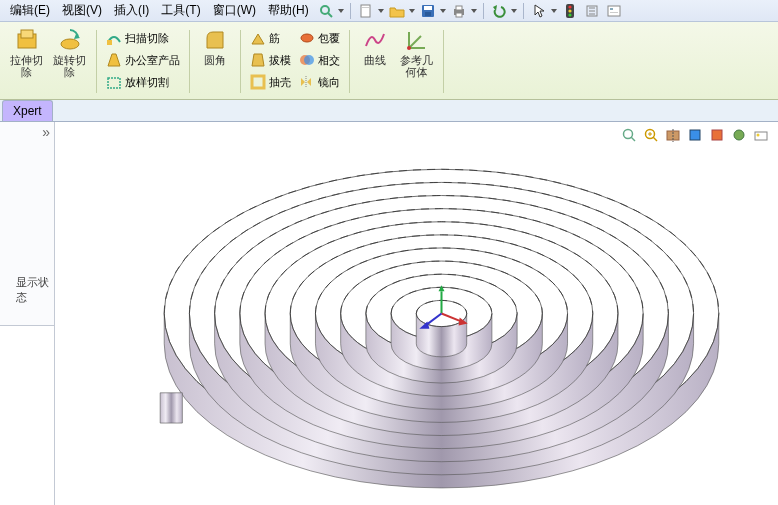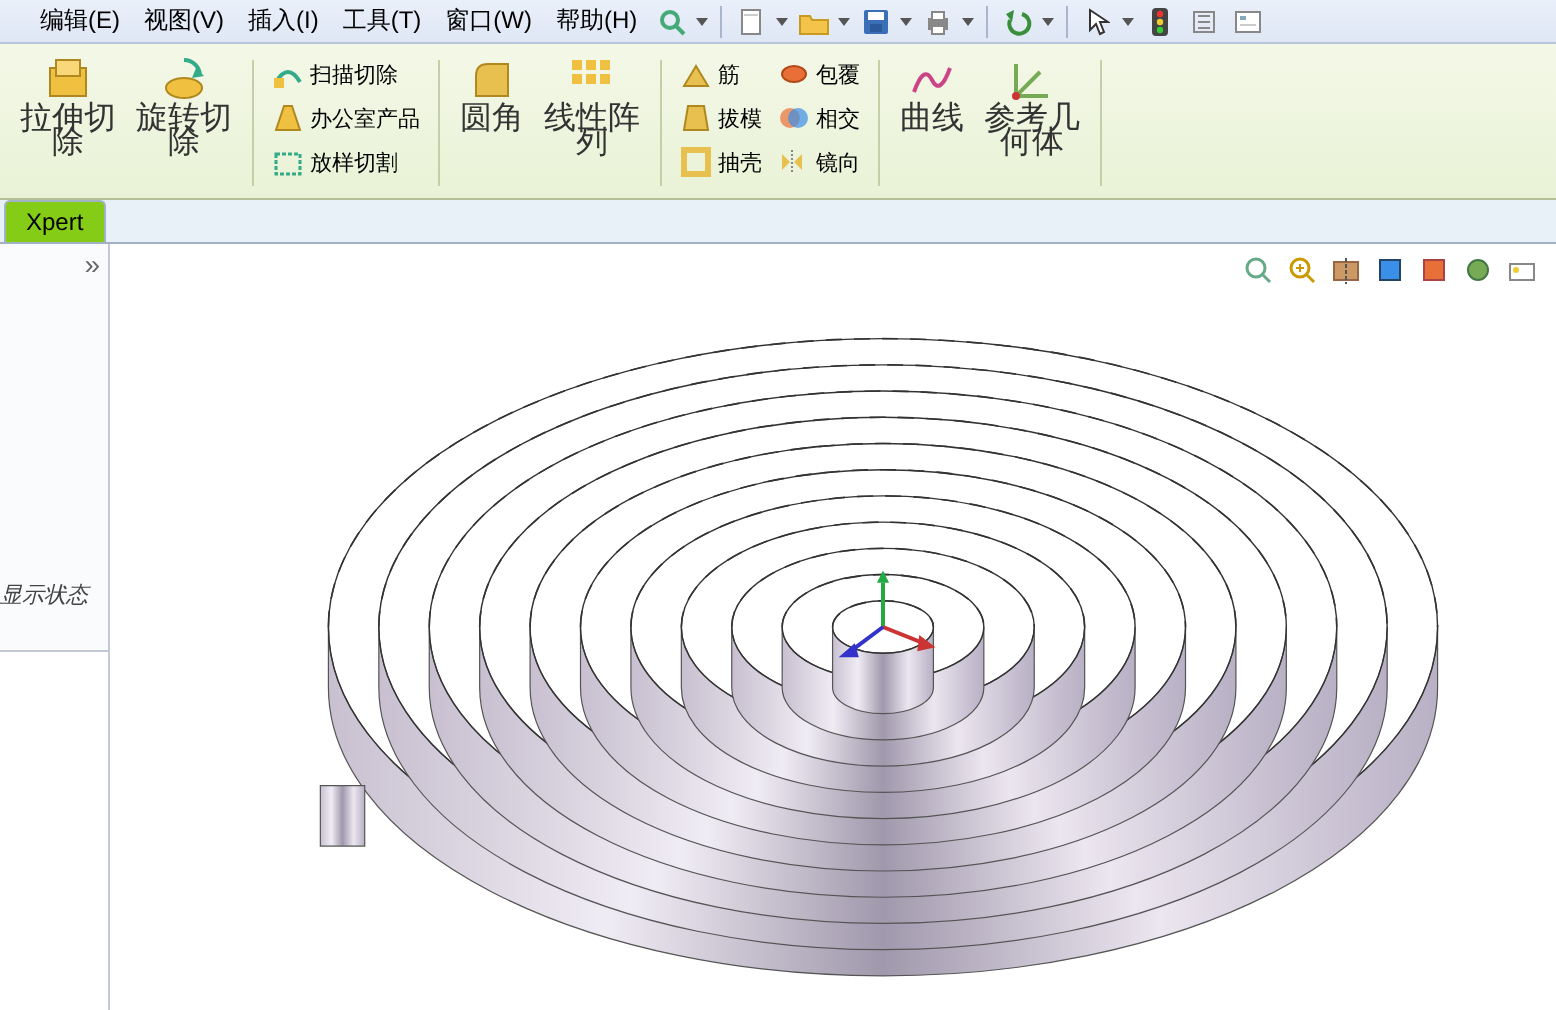--- a/index.html
+++ b/index.html
@@ -6,7 +6,7 @@
   body { width: 778px; height: 505px; overflow: hidden; background: #fff; }
 
   
-  .menubar { height: 22px; background: linear-gradient(#eaf0fa,#dfe7f5); border-bottom: 1px solid #b8c5da; display: flex; align-items: center; padding: 0 14px; font-size: 12px; }
+  .menubar { height: 22px; background: linear-gradient(#eaf0fa,#dfe7f5); border-bottom: 1px solid #b8c5da; display: flex; align-items: center; padding: 0 4px; font-size: 12px; }
   .menubar .menu-item { padding: 2px 6px; cursor: pointer; }
   .menubar .sep { flex: 0 0 1px; height: 16px; background: #aab6cc; margin: 0 4px; }
   .menubar .icon-btn { width: 22px; height: 18px; display: flex; align-items: center; justify-content: center; cursor: pointer; }

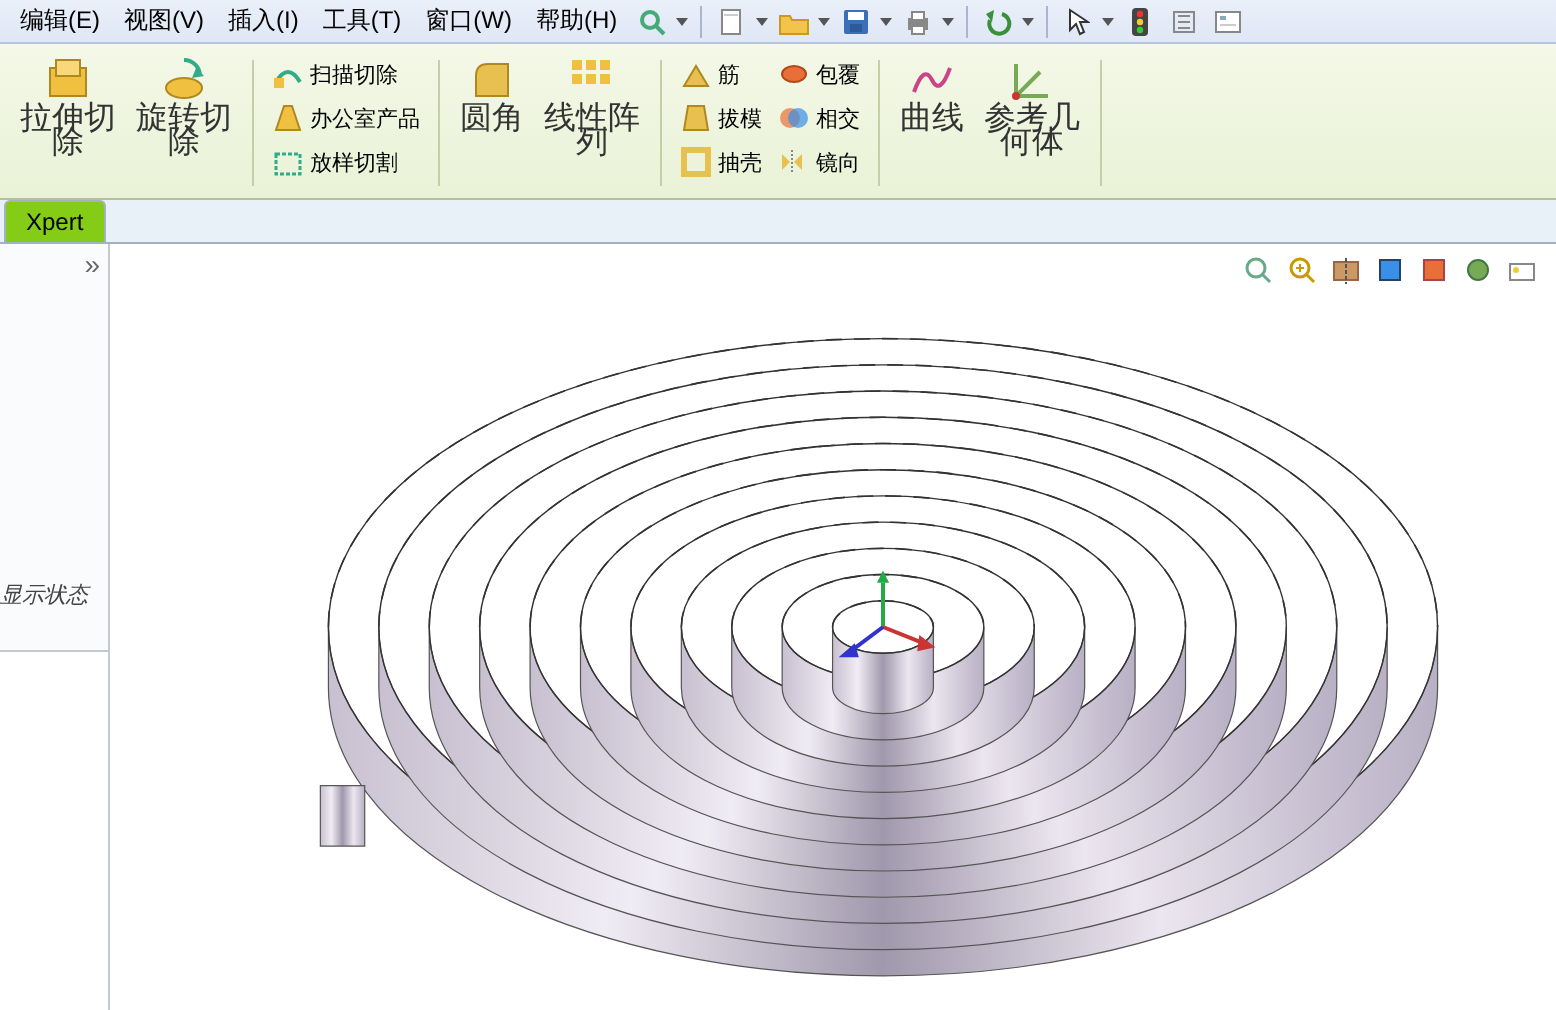--- a/index.html
+++ b/index.html
@@ -19,7 +19,7 @@
   .rib-btn .ico { width: 24px; height: 24px; margin-bottom: 2px; }
   .rib-btn .lbl { text-align:center; line-height:12px; white-space: pre; }
   .rib-col { display:flex;flex-direction:column;gap:0; }
-  .rib-small { display:flex; align-items:center; gap:3px; font-size:11px; padding:2px 3px; cursor:pointer; border-radius:2px; height:22px;}
+  .rib-small { display:flex; align-items:flex-end; gap:3px; font-size:11px; padding:2px 3px; cursor:pointer; border-radius:2px; height:22px;}
   .rib-small .sico { width:16px;height:16px; }
   .rib-divider { width:1px; background:#c3cfa6; margin:4px 4px; }
 

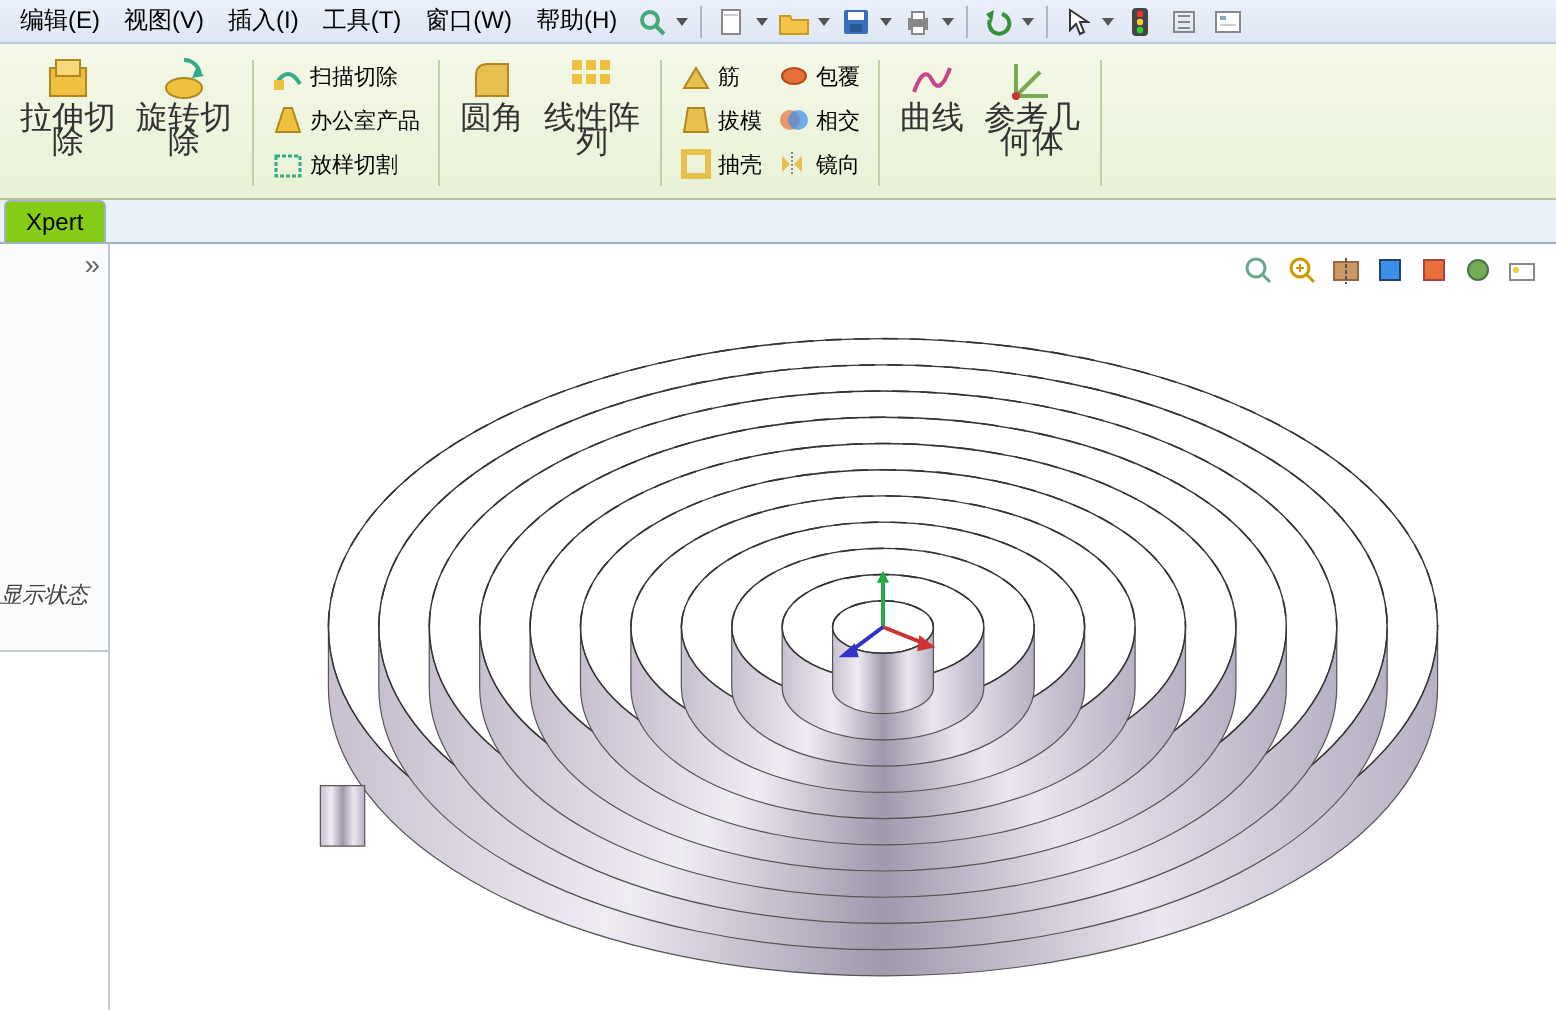--- a/index.html
+++ b/index.html
@@ -15,7 +15,7 @@
 
   
   .ribbon { height: 78px; background: linear-gradient(#f4f8e8,#e9f2d6); border-bottom: 1px solid #b5c09a; display: flex; padding: 4px 6px 2px 6px; gap: 2px; }
-  .rib-btn { display: flex; flex-direction: column; align-items: center; justify-content: flex-start; padding: 2px 4px; font-size: 16px; color: #333; min-width: 38px; cursor: pointer; border-radius: 3px; }
+  .rib-btn { display: flex; flex-direction: column; align-items: center; justify-content: flex-start; padding: 2px 4px; font-size: 11px; color: #333; min-width: 38px; cursor: pointer; border-radius: 3px; }
   .rib-btn .ico { width: 24px; height: 24px; margin-bottom: 2px; }
   .rib-btn .lbl { text-align:center; line-height:12px; white-space: pre; }
   .rib-col { display:flex;flex-direction:column;gap:0; }

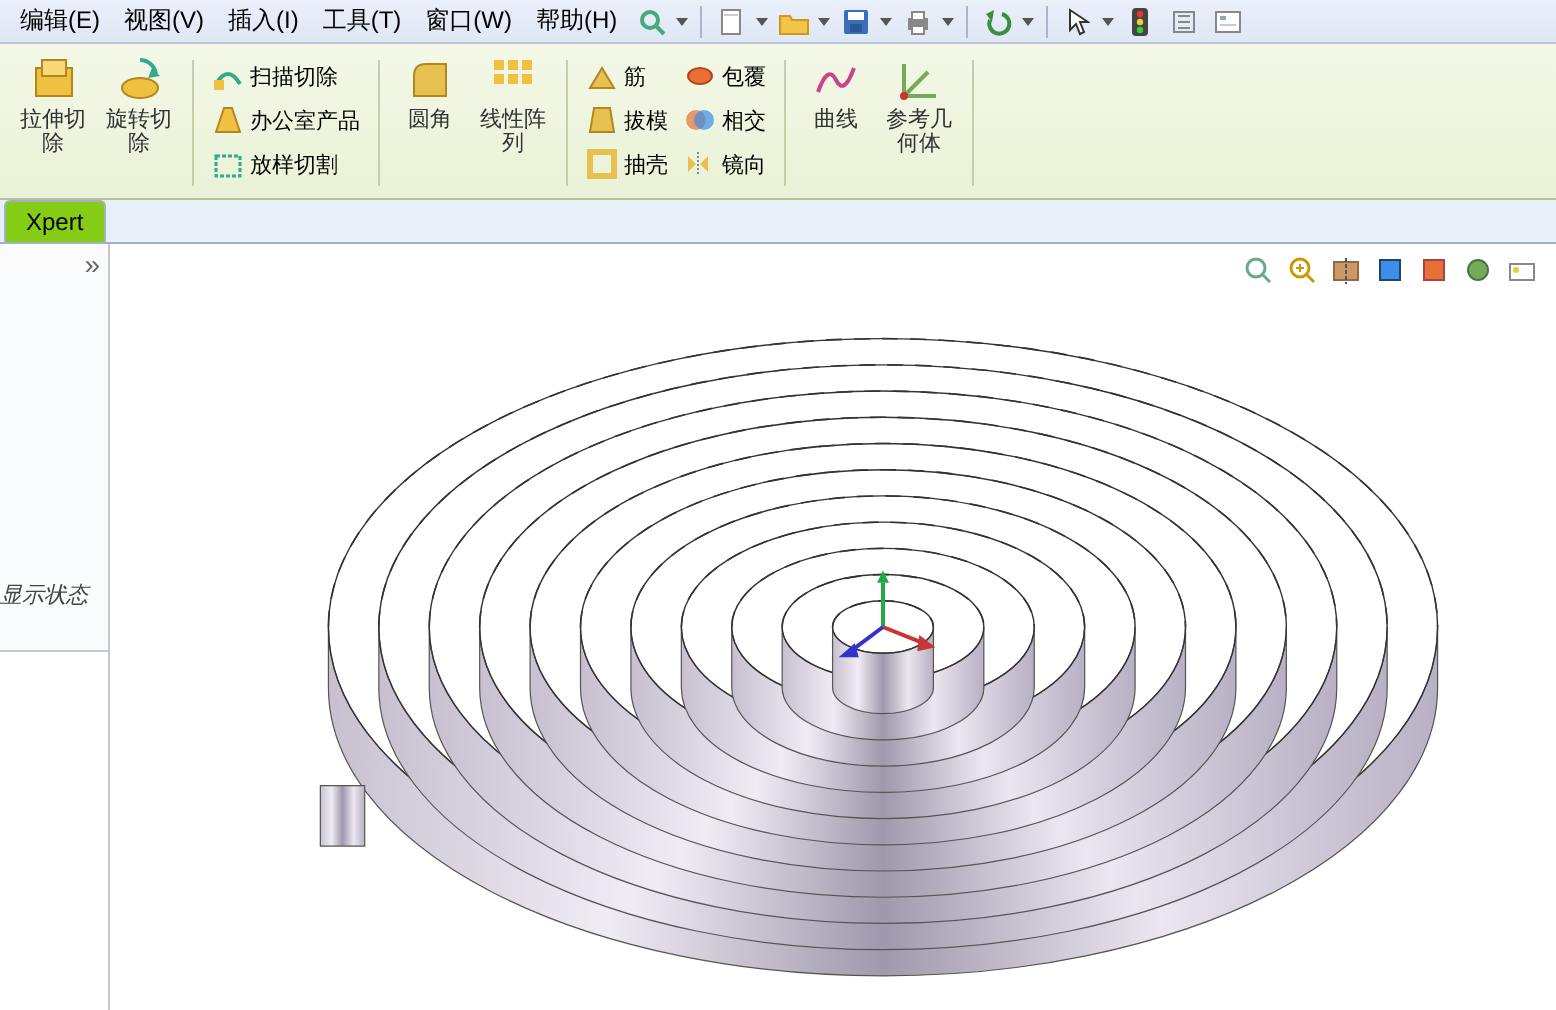--- a/index.html
+++ b/index.html
@@ -186,18 +186,6 @@
         <path d="M4 20 L4 10 Q4 4 10 4 L20 4 L20 20 z" fill="#e8c050" stroke="#b08820"></path>
       </svg>
     <span class="lbl">圆角</span>
-  </div>
-  <div class="rib-btn">
-    <svg class="ico">
-        <rect x="2" y="2" width="5" height="5" fill="#f0c040"></rect>
-        <rect x="9" y="2" width="5" height="5" fill="#f0c040"></rect>
-        <rect x="16" y="2" width="5" height="5" fill="#f0c040"></rect>
-        <rect x="2" y="9" width="5" height="5" fill="#f0c040"></rect>
-        <rect x="9" y="9" width="5" height="5" fill="#f0c040"></rect>
-        <rect x="16" y="9" width="5" height="5" fill="#f0c040"></rect>
-      </svg>
-    <span class="lbl">线性阵
-列</span>
   </div>
   <div class="rib-divider"></div>
   <div class="rib-col">

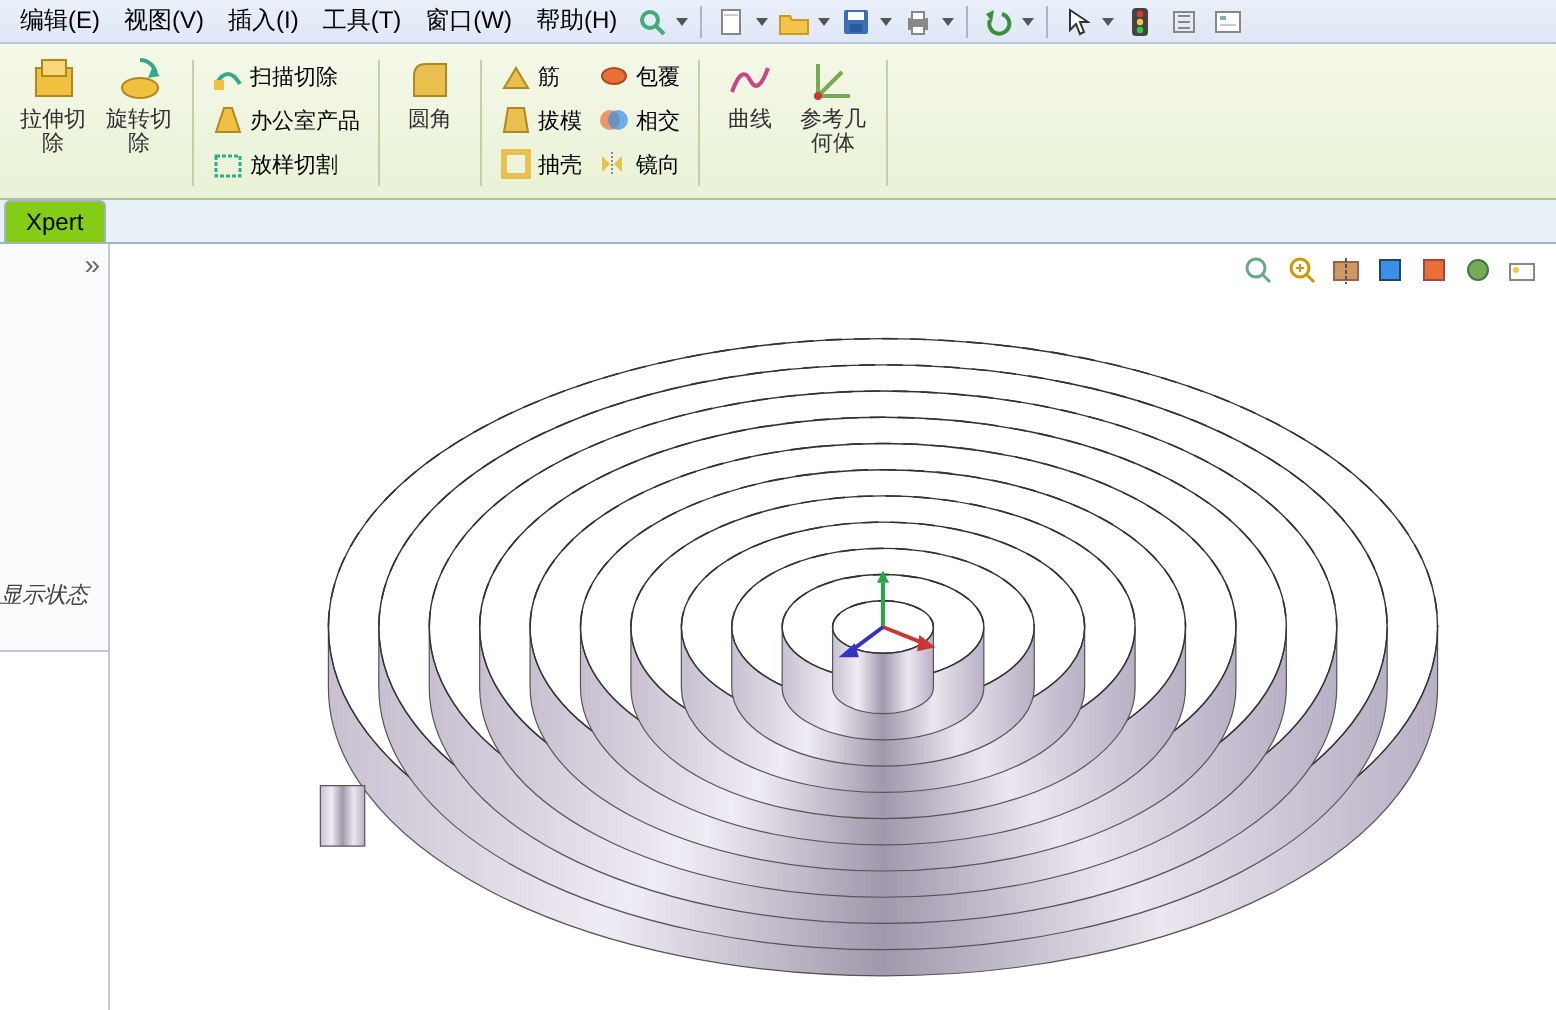--- a/index.html
+++ b/index.html
@@ -25,7 +25,7 @@
 
   
   .tabrow { height:22px; background:#e8f0f8; display:flex; align-items:flex-end; font-size:12px; border-bottom:1px solid #a3b1c6; position:relative;}
-  .tab { padding:3px 10px; border:1px solid #a3b1c6; border-bottom:none; background:#84cc16; margin-left:2px; border-radius:3px 3px 0 0; cursor:pointer; }
+  .tab { padding:3px 10px; border:1px solid #a3b1c6; border-bottom:none; background:#c4b5fd; margin-left:2px; border-radius:3px 3px 0 0; cursor:pointer; }
 
   
   .main { position:relative; width:778px; height: calc(505px - 22px - 78px - 22px); display:flex; }

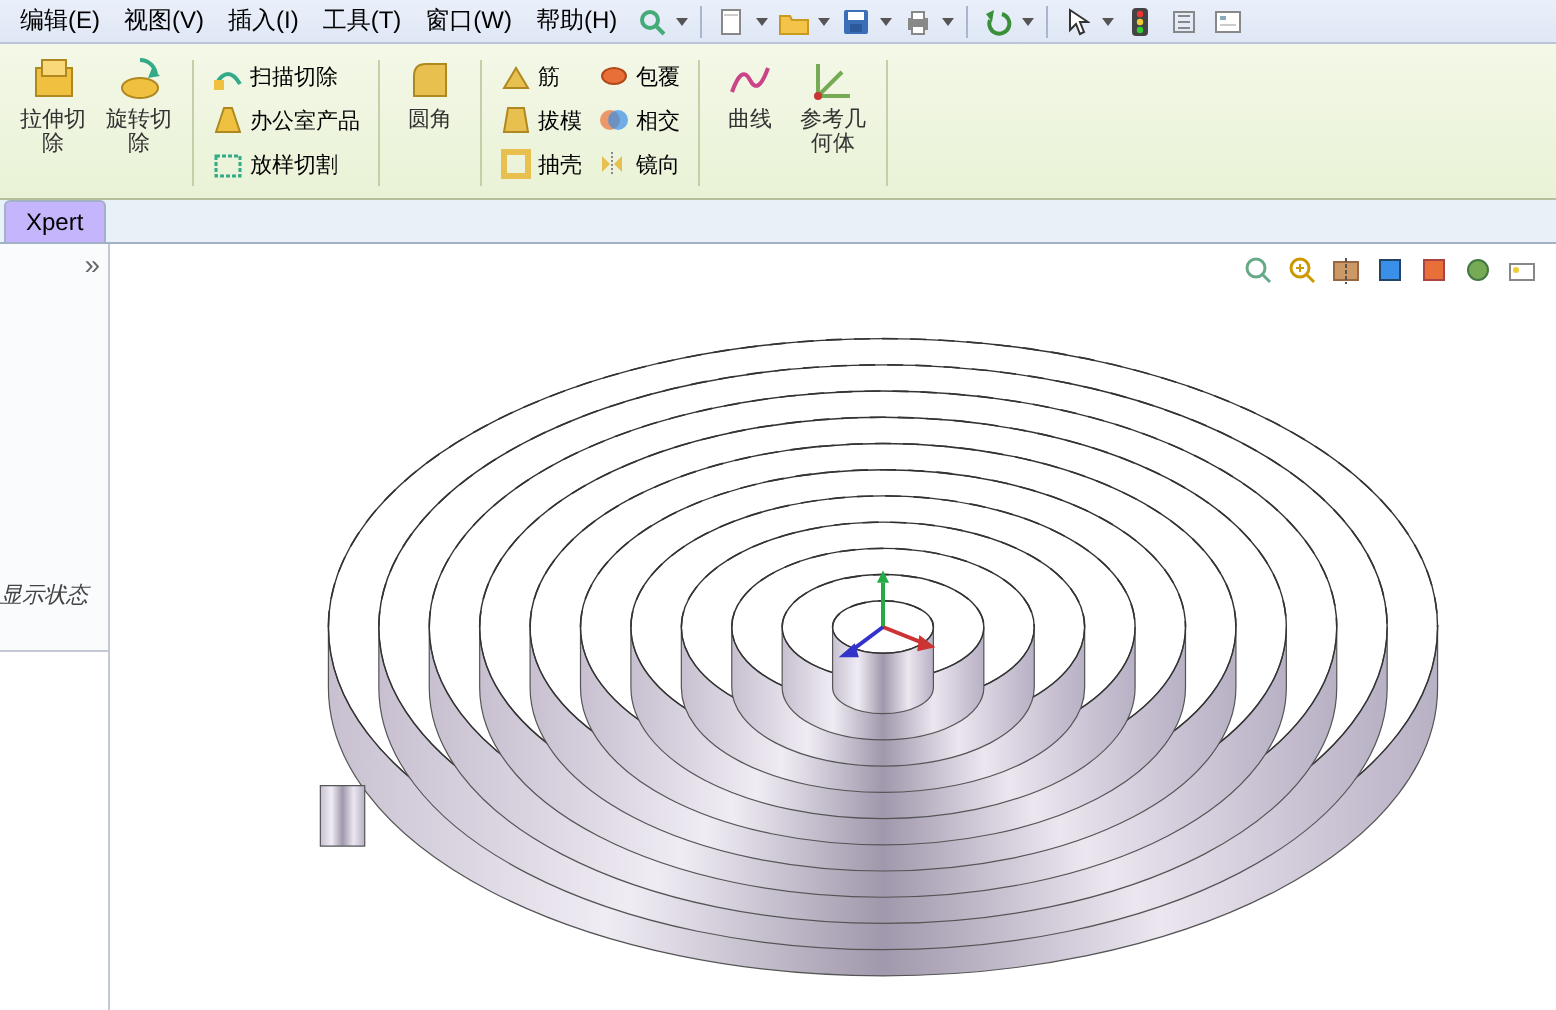--- a/index.html
+++ b/index.html
@@ -31,7 +31,7 @@
   .main { position:relative; width:778px; height: calc(505px - 22px - 78px - 22px); display:flex; }
   .sidepanel { width:55px; height:100%; border-right:1px solid #c3c9d4; background:#fafbfd; position:relative; }
   .sp-collapse { position:absolute; top:2px; right:4px; font-size:14px; color:#666; cursor:pointer;}
-  .sp-text { position:absolute; bottom:200px; left:0; font-size:11px; color:#444;font-style:italic; }
+  .sp-text { position:absolute; bottom:200px; left:16px; font-size:11px; color:#444; }
   .sp-blank { position:absolute; left:0; right:0; bottom:0; height:180px; border-top:1px solid #c3c9d4; background:#fff;}
 
   .viewport { flex:1; position:relative; background:#fff; overflow:hidden; }

